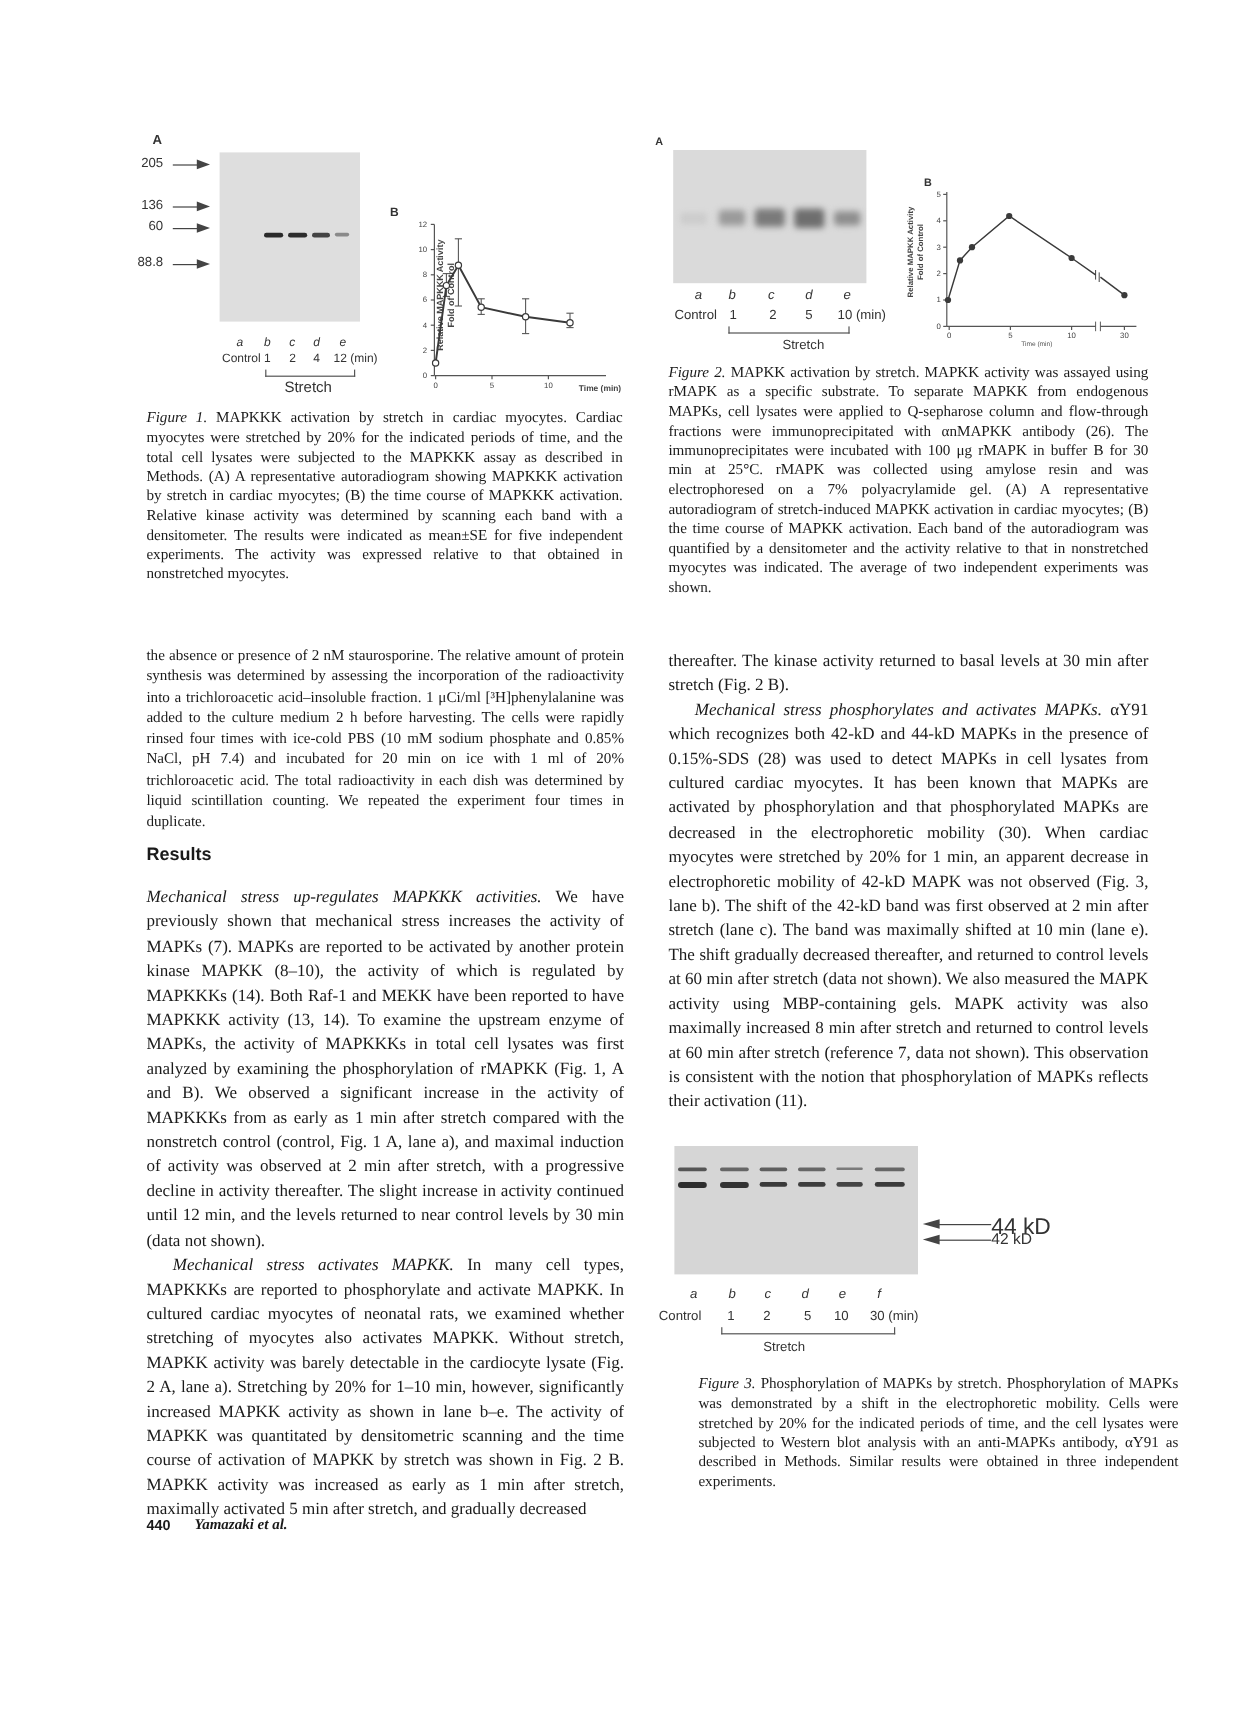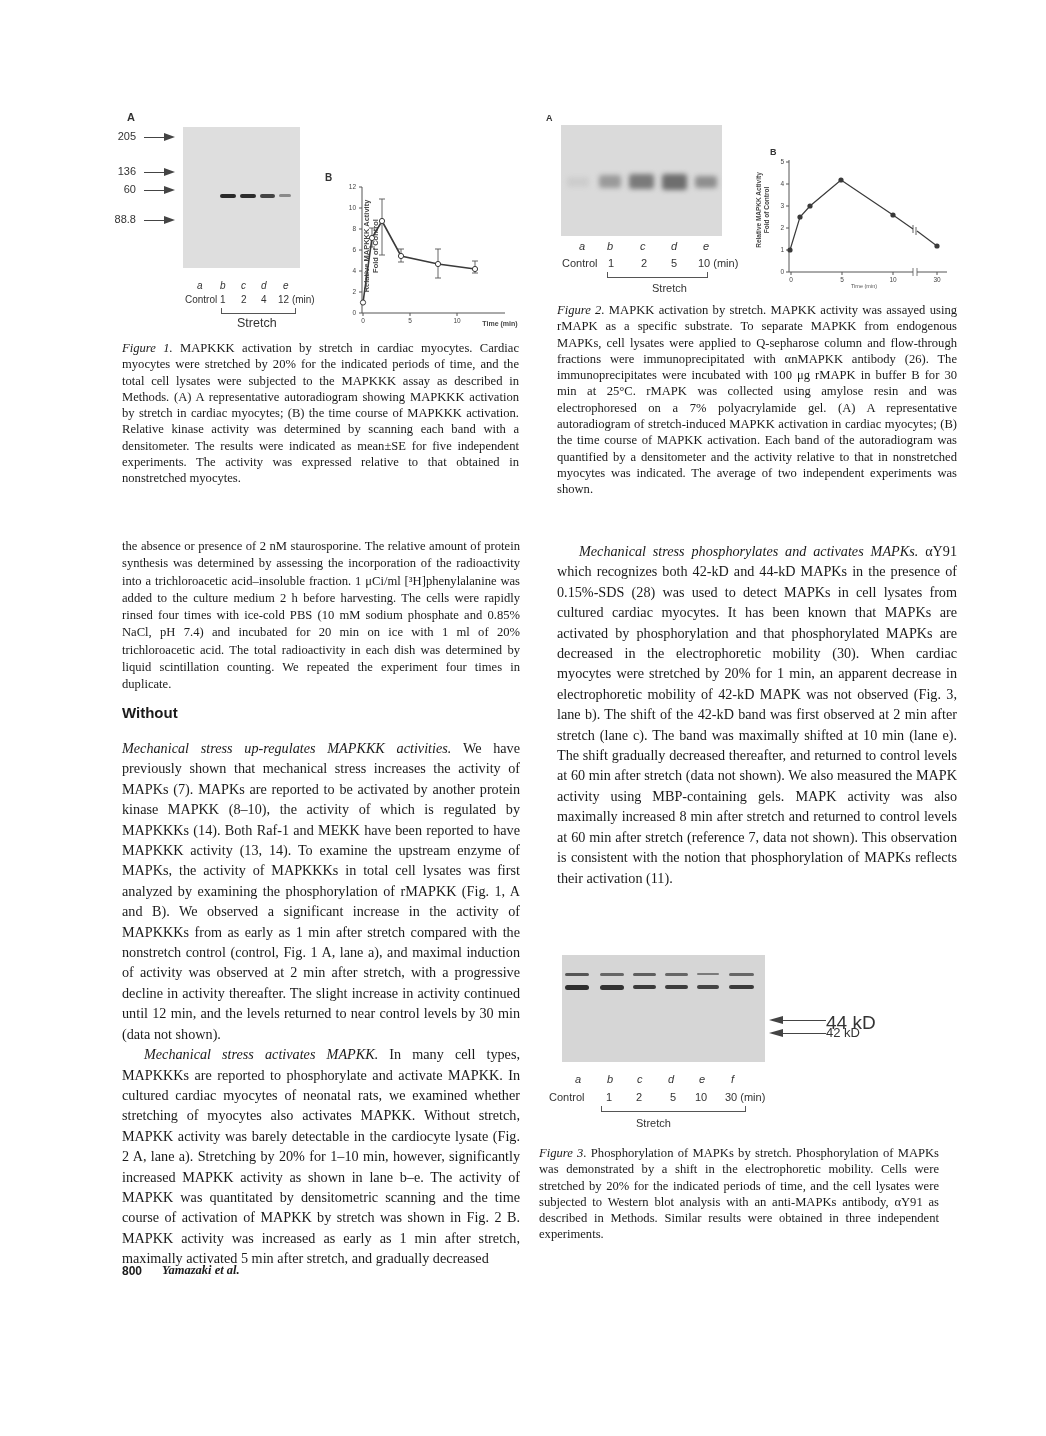--- a/index.html
+++ b/index.html
@@ -231,6 +231,7 @@
 </div>
 
 <div class="abs para" style="left:557px;top:541px;width:400px;">
+  <p>thereafter. The kinase activity returned to basal levels at 30 min after stretch (Fig. 2 B).</p>
   <p class="indent"><span class="it">Mechanical stress phosphorylates and activates MAPKs.</span><span> αY91 which recognizes both 42-kD and 44-kD MAPKs in the presence of 0.15%-SDS (28) was used to detect MAPKs in cell lysates from cultured cardiac myocytes. It has been known that MAPKs are activated by phosphorylation and that phosphorylated MAPKs are decreased in the electrophoretic mobility (30). When cardiac myocytes were stretched by 20% for 1 min, an apparent decrease in electrophoretic mobility of 42-kD MAPK was not observed (Fig. 3, lane b). The shift of the 42-kD band was first observed at 2 min after stretch (lane c). The band was maximally shifted at 10 min (lane e). The shift gradually decreased thereafter, and returned to control levels at 60 min after stretch (data not shown). We also measured the MAPK activity using MBP-containing gels. MAPK activity was also maximally increased 8 min after stretch and returned to control levels at 60 min after stretch (reference 7, data not shown). This observation is consistent with the notion that phosphorylation of MAPKs reflects their activation (11).</span></p>
 </div>
 

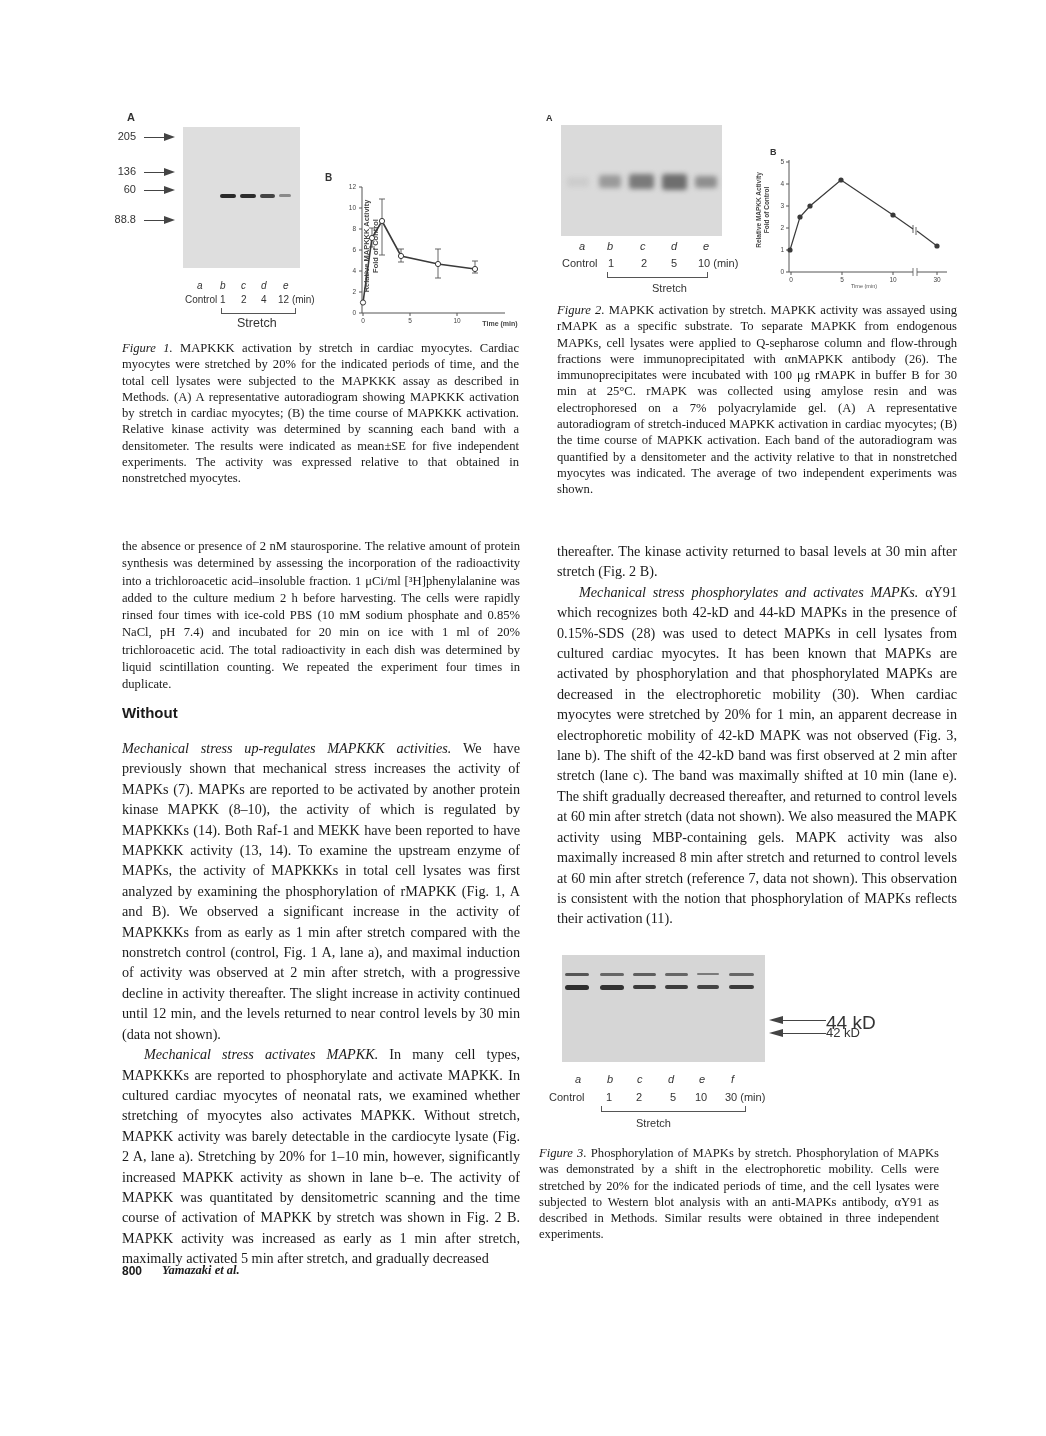--- a/index.html
+++ b/index.html
@@ -223,7 +223,7 @@
 
 <div class="abs para" style="left:122px;top:538px;width:398px;font-size:12.6px;line-height:17.3px;">the absence or presence of 2 nM staurosporine. The relative amount of protein synthesis was determined by assessing the incorporation of the radioactivity into a trichloroacetic acid–insoluble fraction. 1 μCi/ml [³H]phenylalanine was added to the culture medium 2 h before harvesting. The cells were rapidly rinsed four times with ice-cold PBS (10 mM sodium phosphate and 0.85% NaCl, pH 7.4) and incubated for 20 min on ice with 1 ml of 20% trichloroacetic acid. The total radioactivity in each dish was determined by liquid scintillation counting. We repeated the experiment four times in duplicate.</div>
 
-<div class="abs sans heading" style="left:122px;top:704px;">Without</div>
+<div class="abs sans heading" style="left:122px;top:704px;">Results</div>
 
 <div class="abs para" style="left:122px;top:738px;width:398px;">
   <p><span class="it">Mechanical stress up-regulates MAPKKK activities.</span><span> We have previously shown that mechanical stress increases the activity of MAPKs (7). MAPKs are reported to be activated by another protein kinase MAPKK (8–10), the activity of which is regulated by MAPKKKs (14). Both Raf-1 and MEKK have been reported to have MAPKKK activity (13, 14). To examine the upstream enzyme of MAPKs, the activity of MAPKKKs in total cell lysates was first analyzed by examining the phosphorylation of rMAPKK (Fig. 1, A and B). We observed a significant increase in the activity of MAPKKKs from as early as 1 min after stretch compared with the nonstretch control (control, Fig. 1 A, lane a), and maximal induction of activity was observed at 2 min after stretch, with a progressive decline in activity thereafter. The slight increase in activity continued until 12 min, and the levels returned to near control levels by 30 min (data not shown).</span></p>

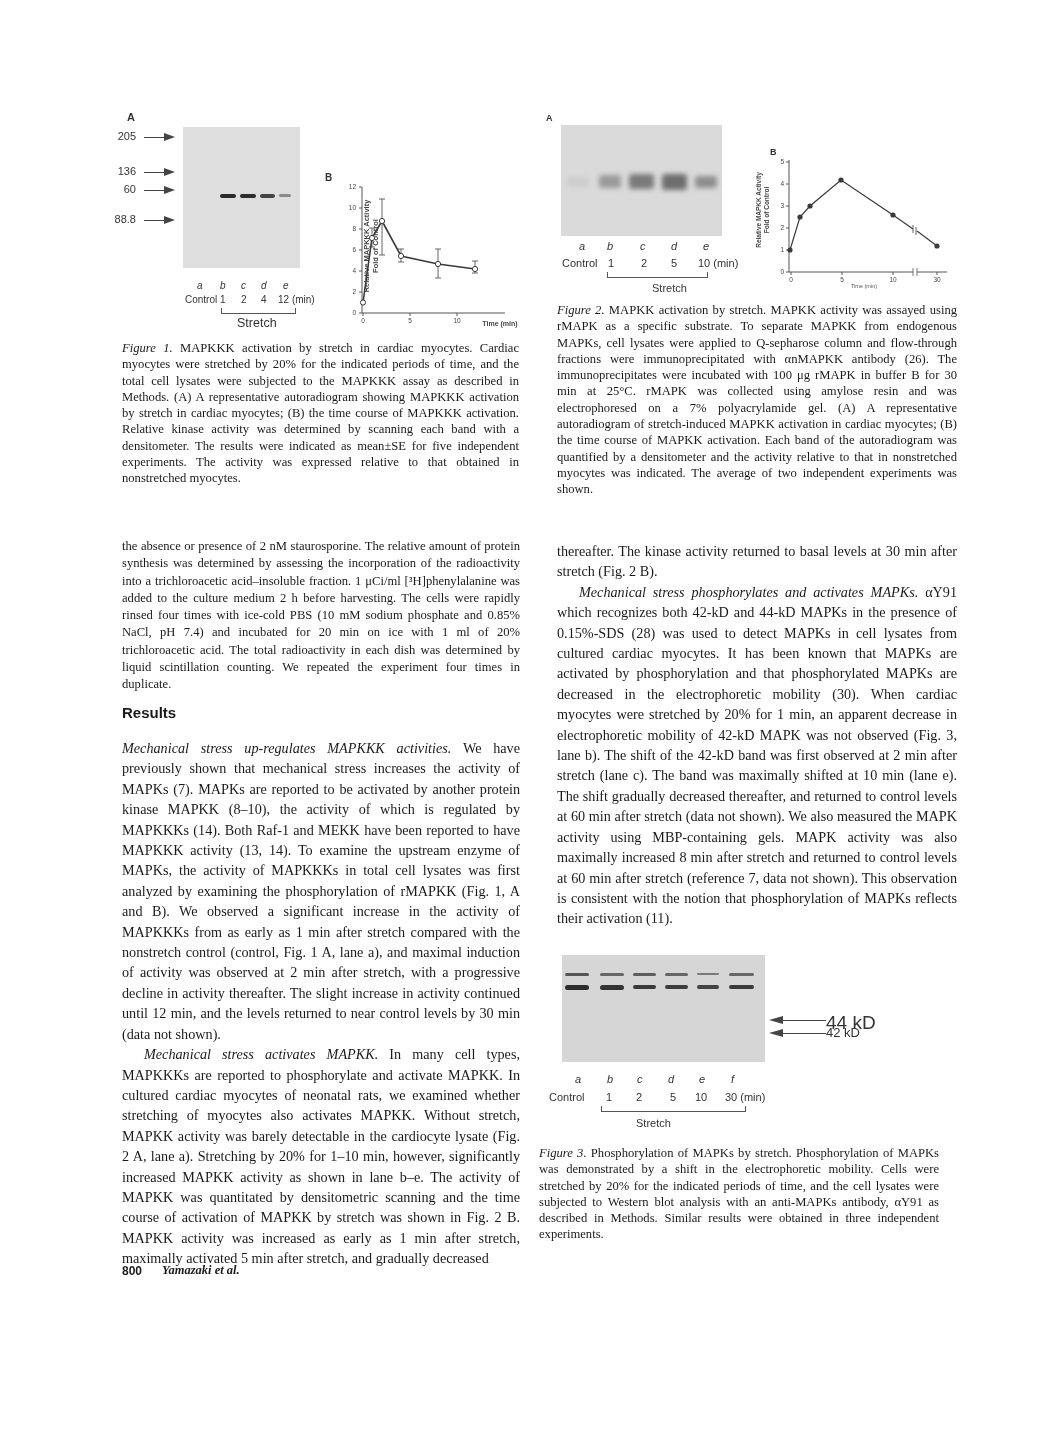--- a/index.html
+++ b/index.html
@@ -278,7 +278,7 @@
   <div class="bracket" style="left:601px;top:1106px;width:143px;"></div>
   <div class="abs sans" style="left:636px;top:1117px;font-size:11px;color:#333;">Stretch</div>
 
-  <div class="abs caption" style="left:539px;top:1145px;width:400px;">
+  <div class="abs caption" style="left:582px;top:1145px;width:400px;">
     <span class="it">Figure 3.</span><span> Phosphorylation of MAPKs by stretch. Phosphorylation of MAPKs was demonstrated by a shift in the electrophoretic mobility. Cells were stretched by 20% for the indicated periods of time, and the cell lysates were subjected to Western blot analysis with an anti-MAPKs antibody, αY91 as described in Methods. Similar results were obtained in three independent experiments.</span>
   </div>
 </div>

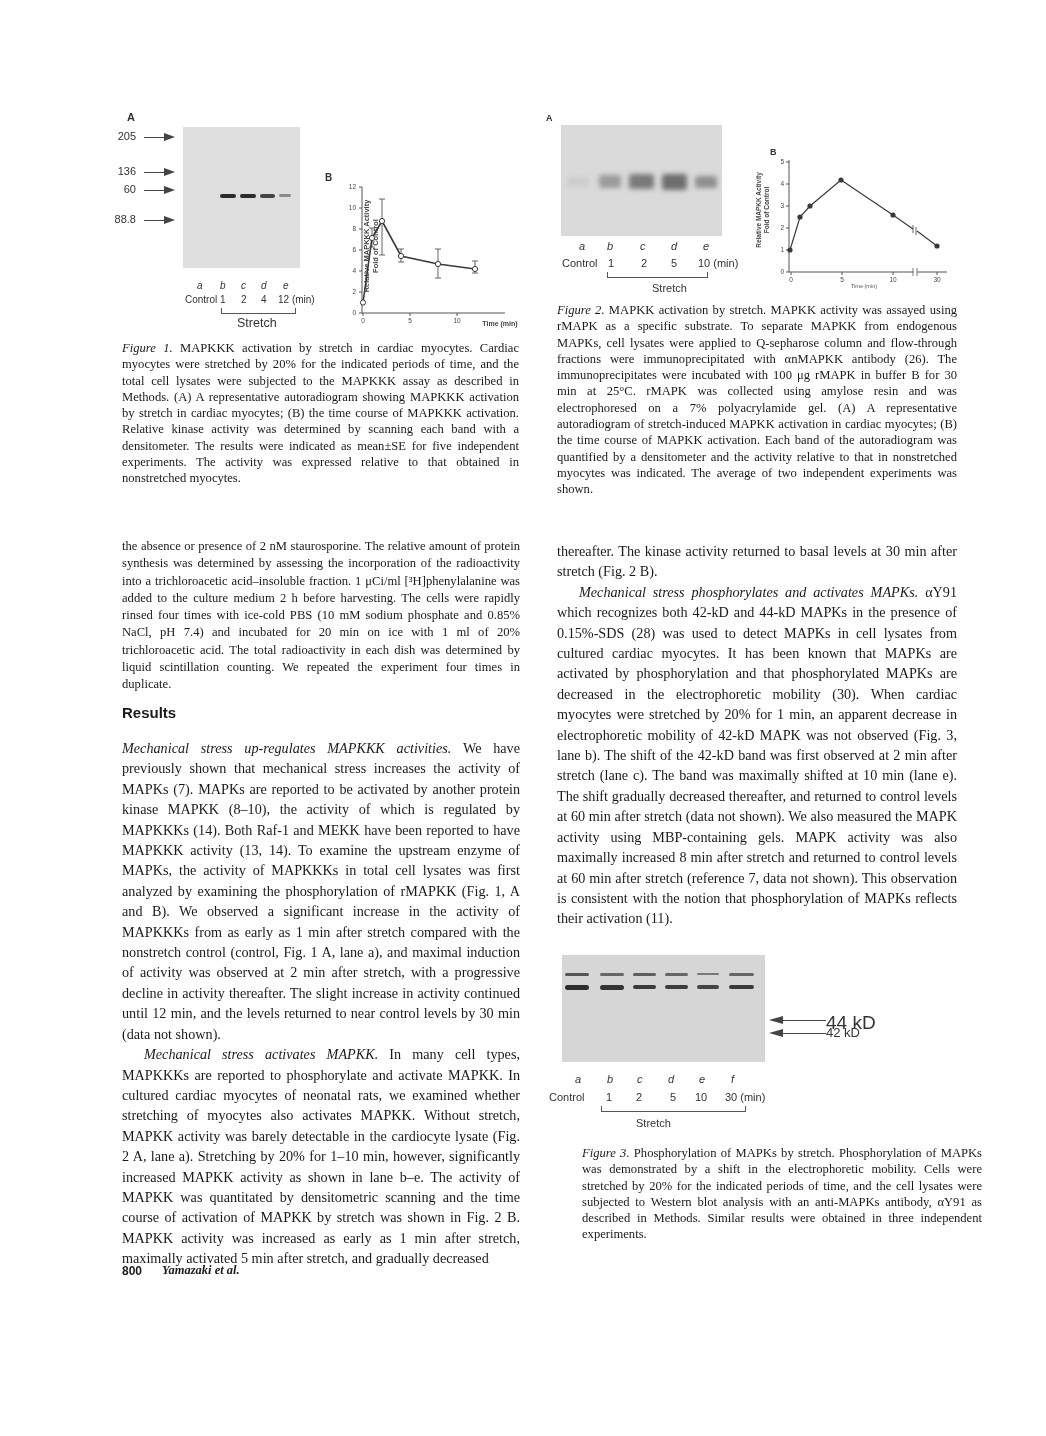--- a/index.html
+++ b/index.html
@@ -283,7 +283,7 @@
   </div>
 </div>
 
-<div class="abs sans" style="left:122px;top:1264px;font-size:12px;font-weight:bold;">800</div>
+<div class="abs sans" style="left:122px;top:1264px;font-size:12px;font-weight:bold;">440</div>
 <div class="abs it" style="left:162px;top:1263px;font-size:12.5px;font-weight:bold;">Yamazaki et al.</div>
 
 </body></html>

